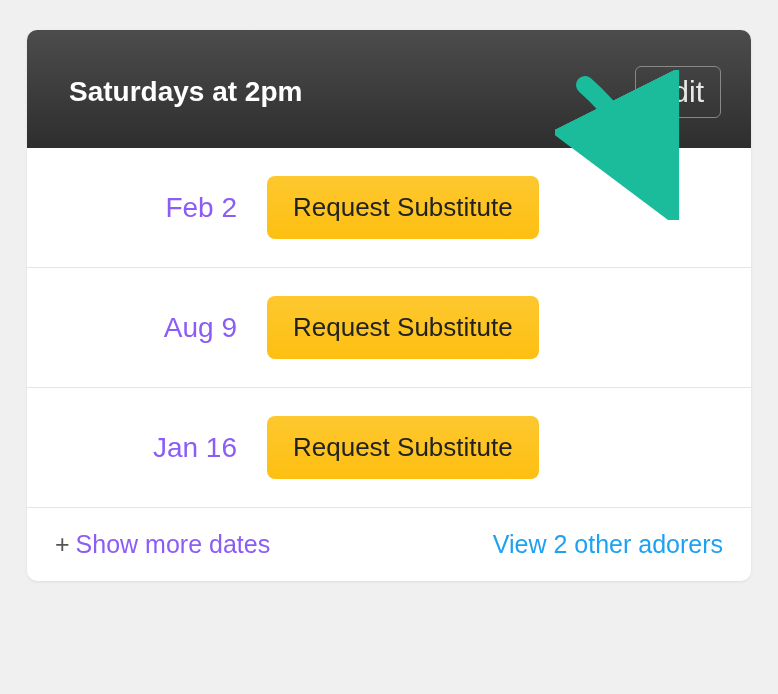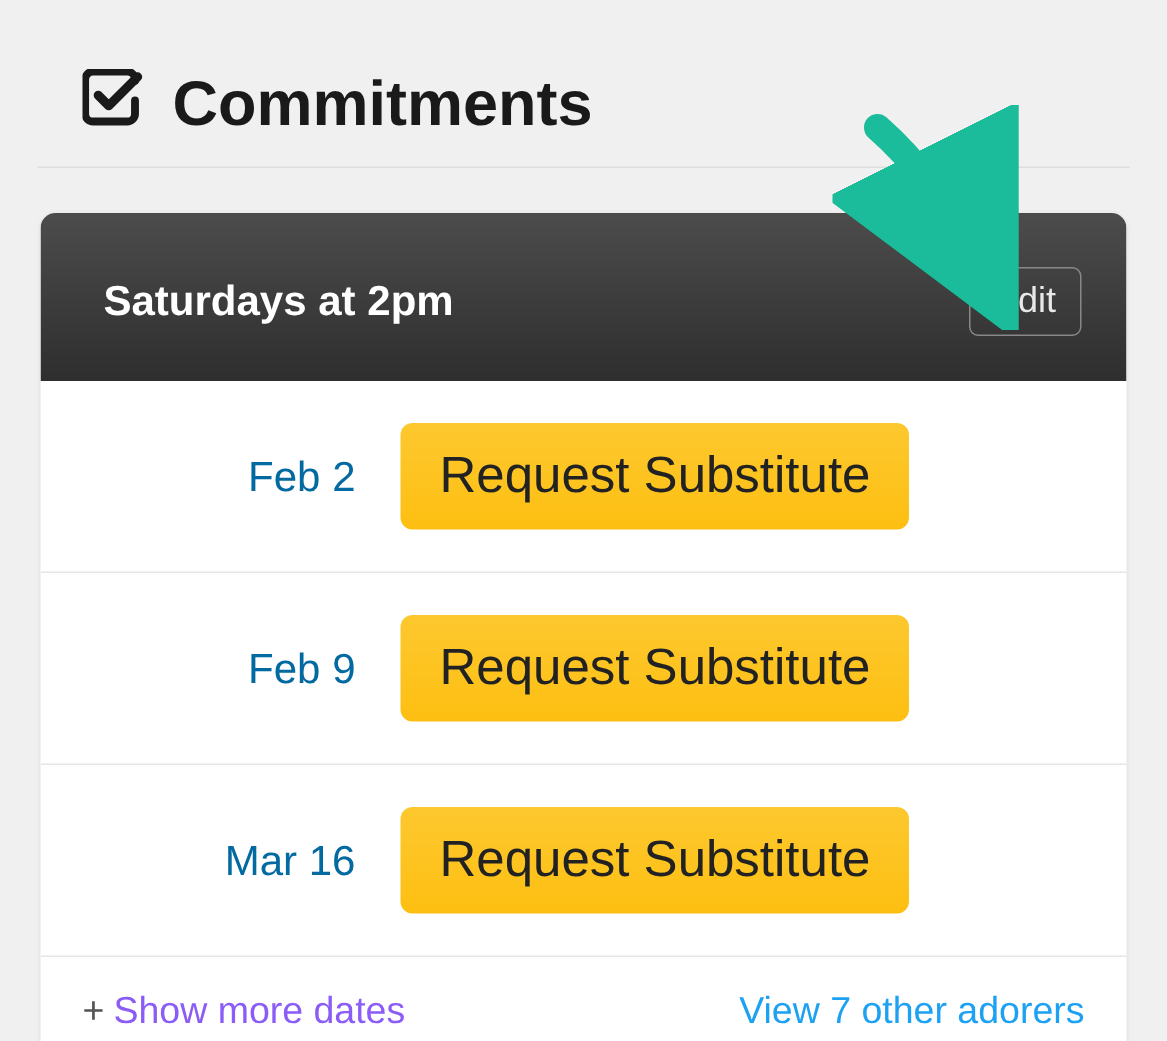--- a/index.html
+++ b/index.html
@@ -121,15 +121,6 @@
 <body>
 
 <div class="container">
-  <div class="page-header">
-    <span>
-      <svg class="check-icon" viewBox="0 0 24 24" fill="none">
-        <path d="M20 4.5V4a3 3 0 0 0-3-3H4a3 3 0 0 0-3 3v13a3 3 0 0 0 3 3h13a3 3 0 0 0 3-3v-5" stroke="#1a1a1a" stroke-width="3" stroke-linecap="round" fill="none"></path>
-        <path d="M6 10 L10 14 L21 3" stroke="#1a1a1a" stroke-width="3.5" stroke-linecap="round" stroke-linejoin="round" fill="none"></path>
-      </svg>
-    </span>
-    <h1 class="page-title">Commitments</h1>
-  </div>
 
   <div class="card">
     <div class="card-header">

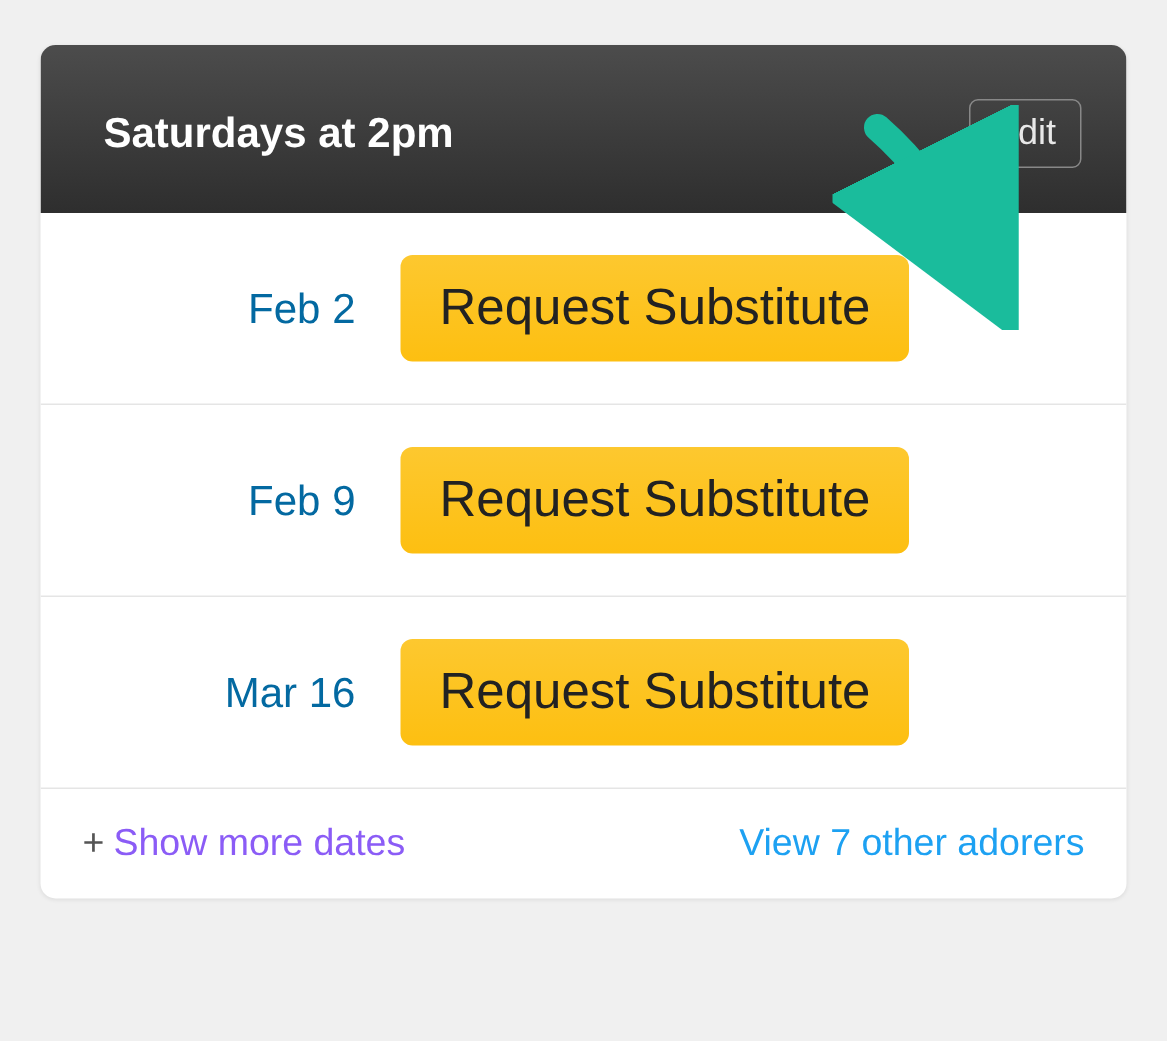--- a/index.html
+++ b/index.html
@@ -57,7 +57,7 @@
       background: transparent;
       border: 1px solid #888;
       color: #e8e8e8;
-      font-size: 24px;
+      font-size: 30px;
       padding: 8px 16px;
       border-radius: 6px;
       cursor: pointer;

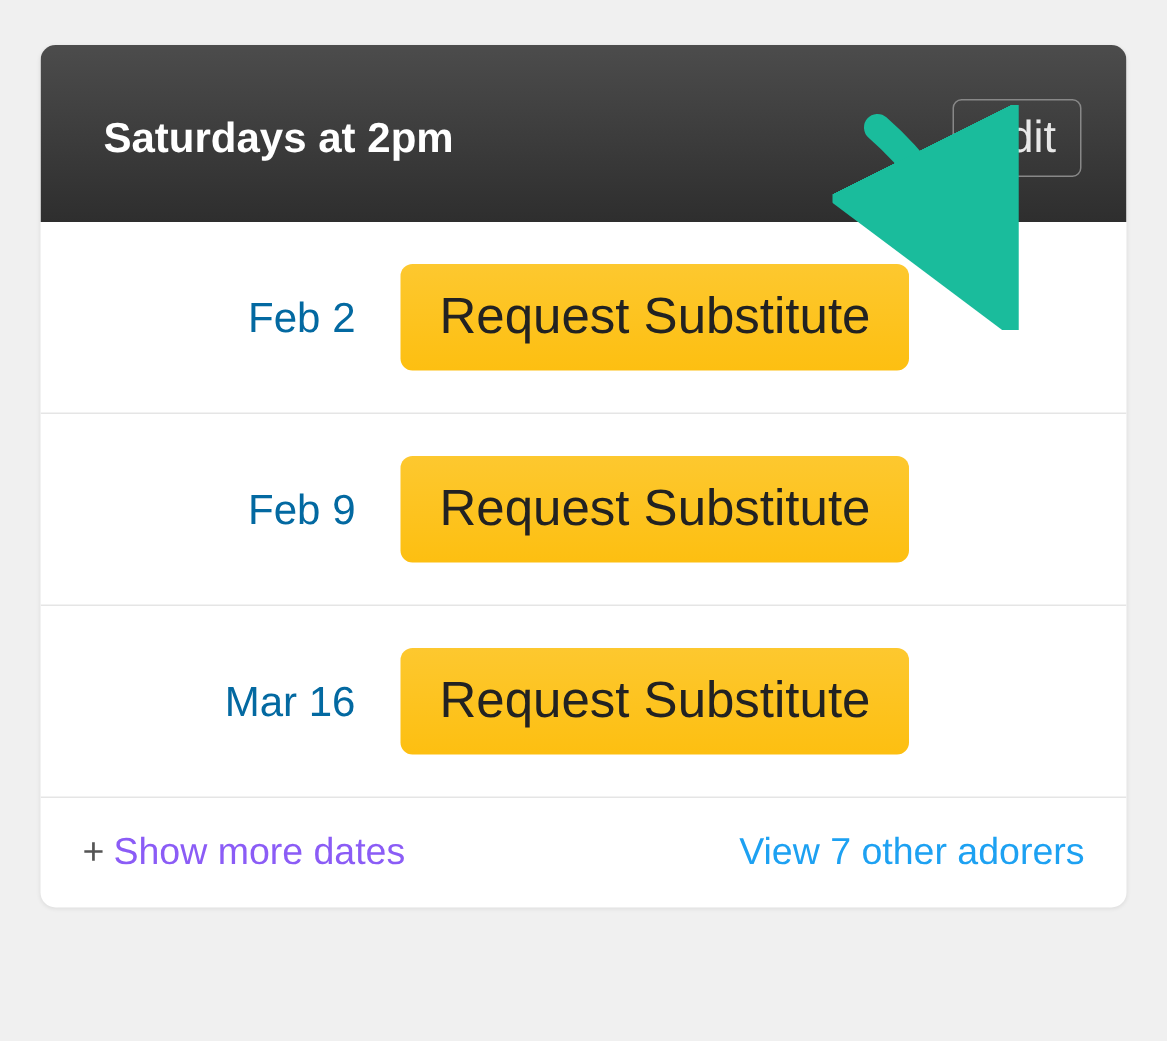--- a/index.html
+++ b/index.html
@@ -73,7 +73,7 @@
       width: 240px;
       text-align: right;
       font-size: 28px;
-      color: #0369a1;
+      color: #8b5cf6;
       padding-right: 30px;
     }
     .request-sub-button {

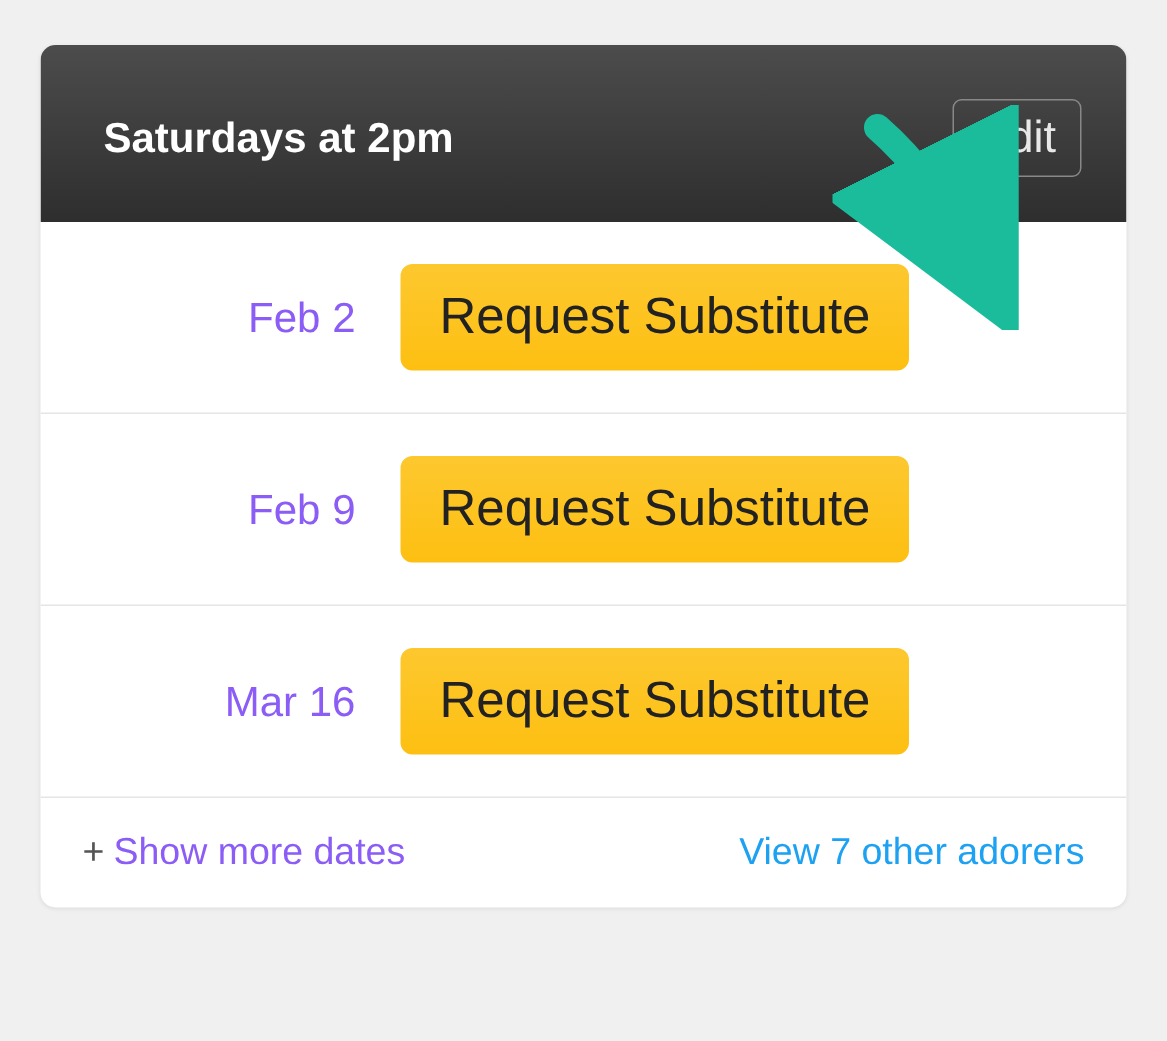--- a/index.html
+++ b/index.html
@@ -81,7 +81,7 @@
       border: none;
       border-radius: 8px;
       padding: 16px 26px;
-      font-size: 34px;
+      font-size: 26px;
       color: #222;
       cursor: pointer;
       font-family: inherit;

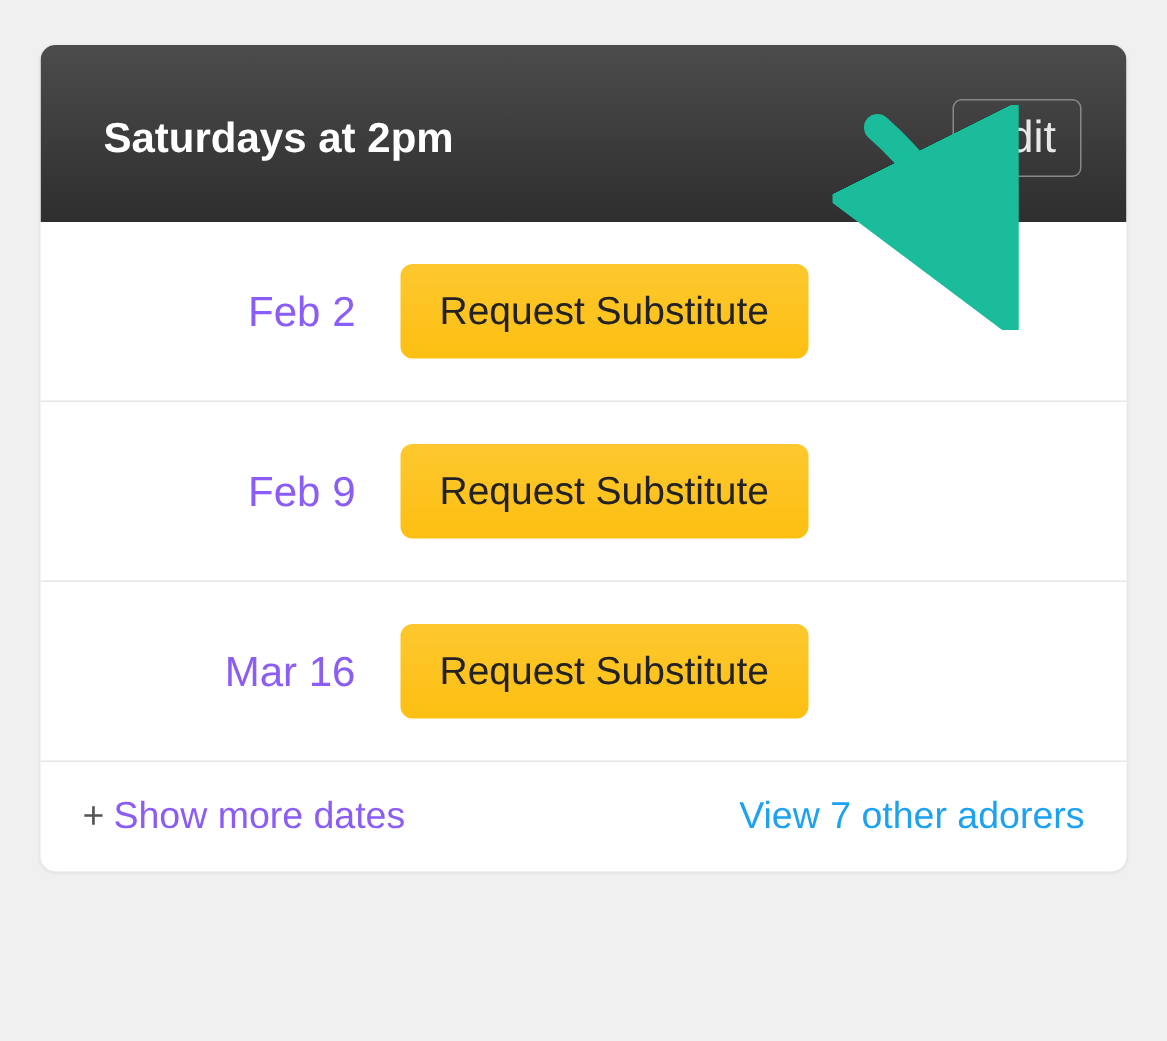--- a/index.html
+++ b/index.html
@@ -134,7 +134,7 @@
     </div>
 
     <div class="date-row">
-      <span class="date-label">Feb 9</span>
+      <span class="date-label">Aug 9</span>
       <button class="request-sub-button">Request Substitute</button>
     </div>
 

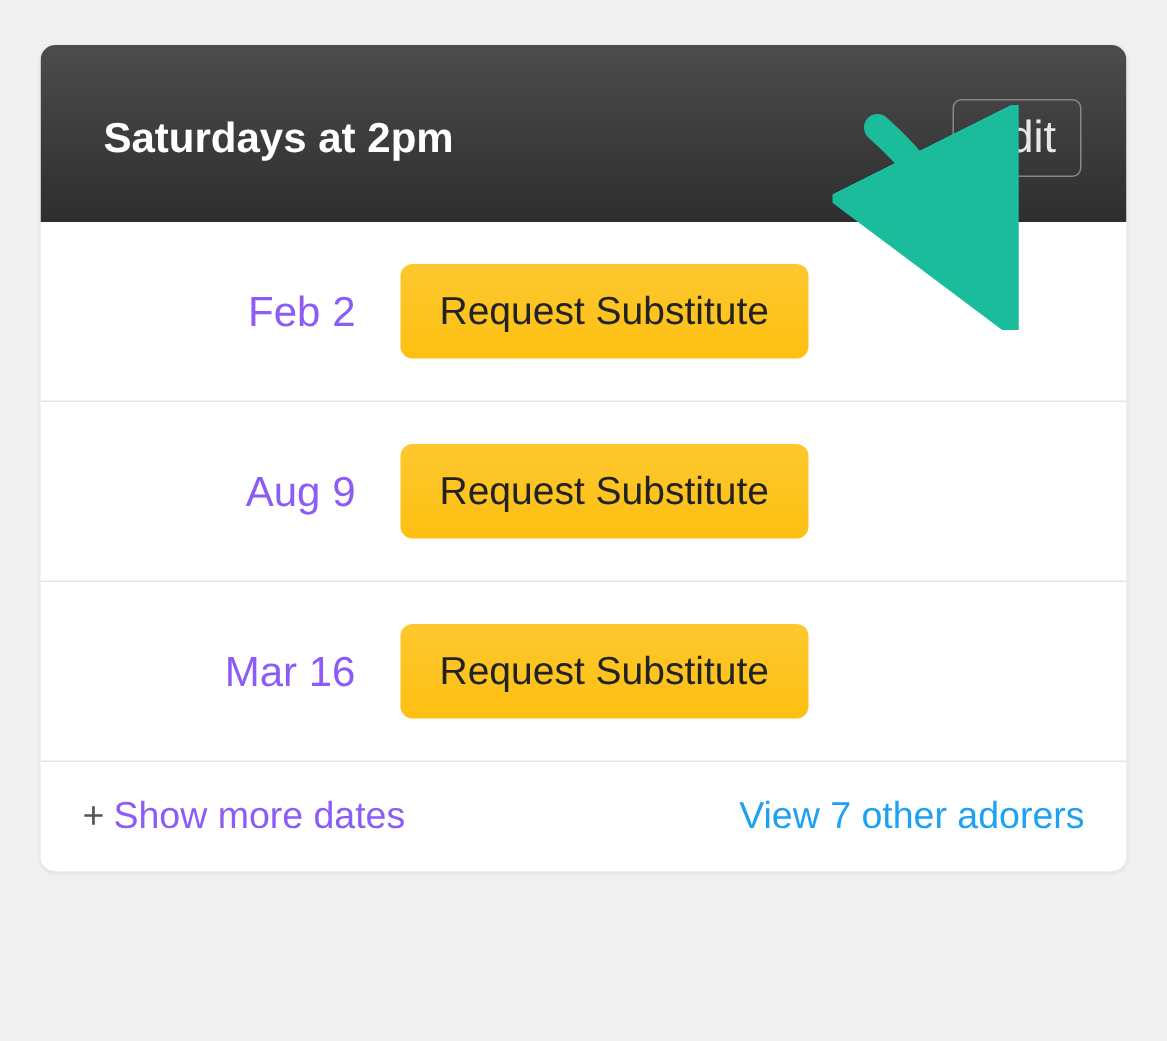--- a/index.html
+++ b/index.html
@@ -139,7 +139,7 @@
     </div>
 
     <div class="date-row">
-      <span class="date-label">Mar 16</span>
+      <span class="date-label">Jan 16</span>
       <button class="request-sub-button">Request Substitute</button>
     </div>
 

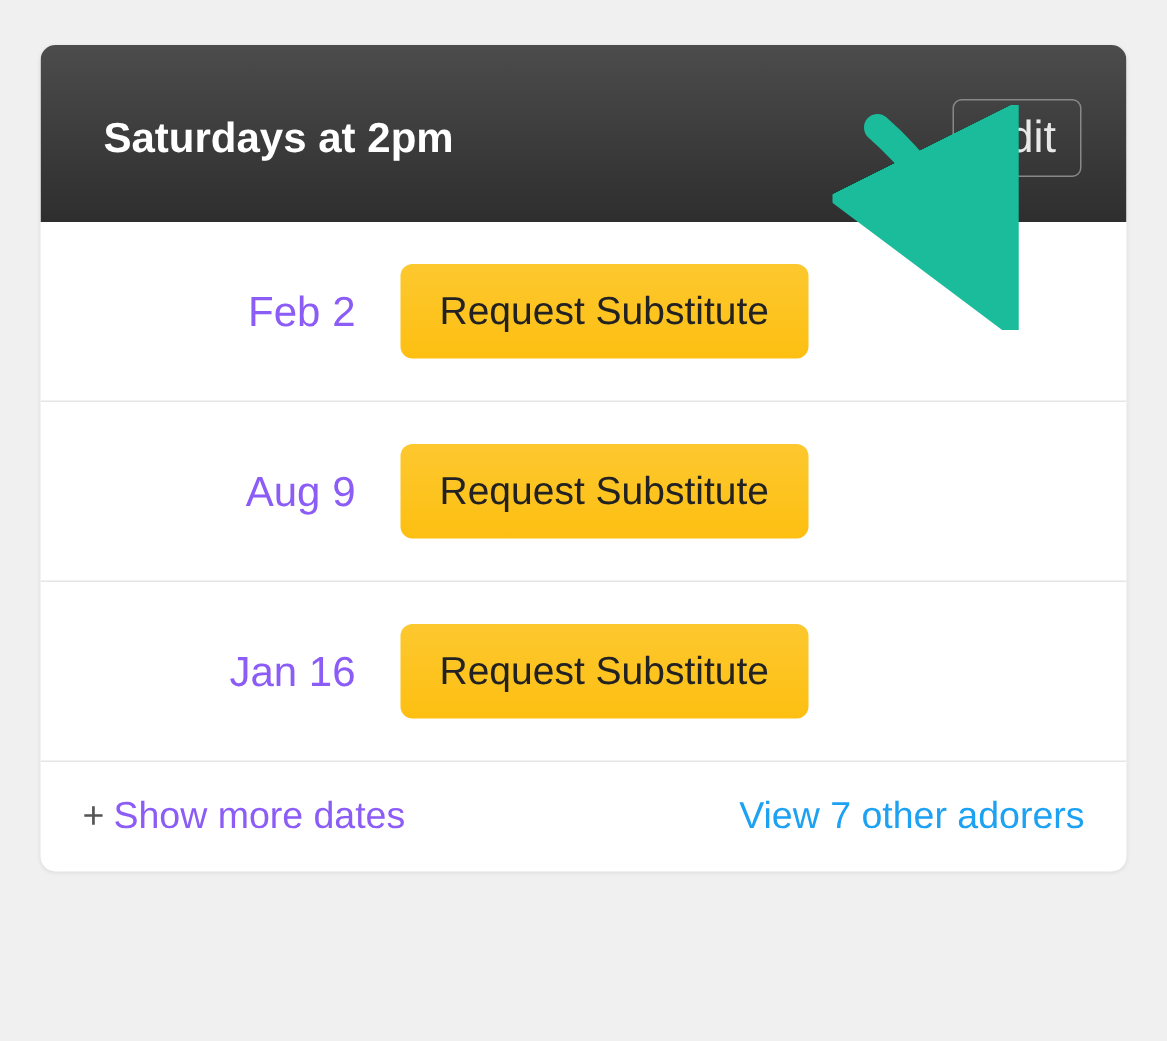--- a/index.html
+++ b/index.html
@@ -148,7 +148,7 @@
         <span class="plus">+</span>
         <span class="link-text">Show more dates</span>
       </div>
-      <div class="footer-link-right">View 7 other adorers</div>
+      <div class="footer-link-right">View 2 other adorers</div>
     </div>
   </div>
 </div>

